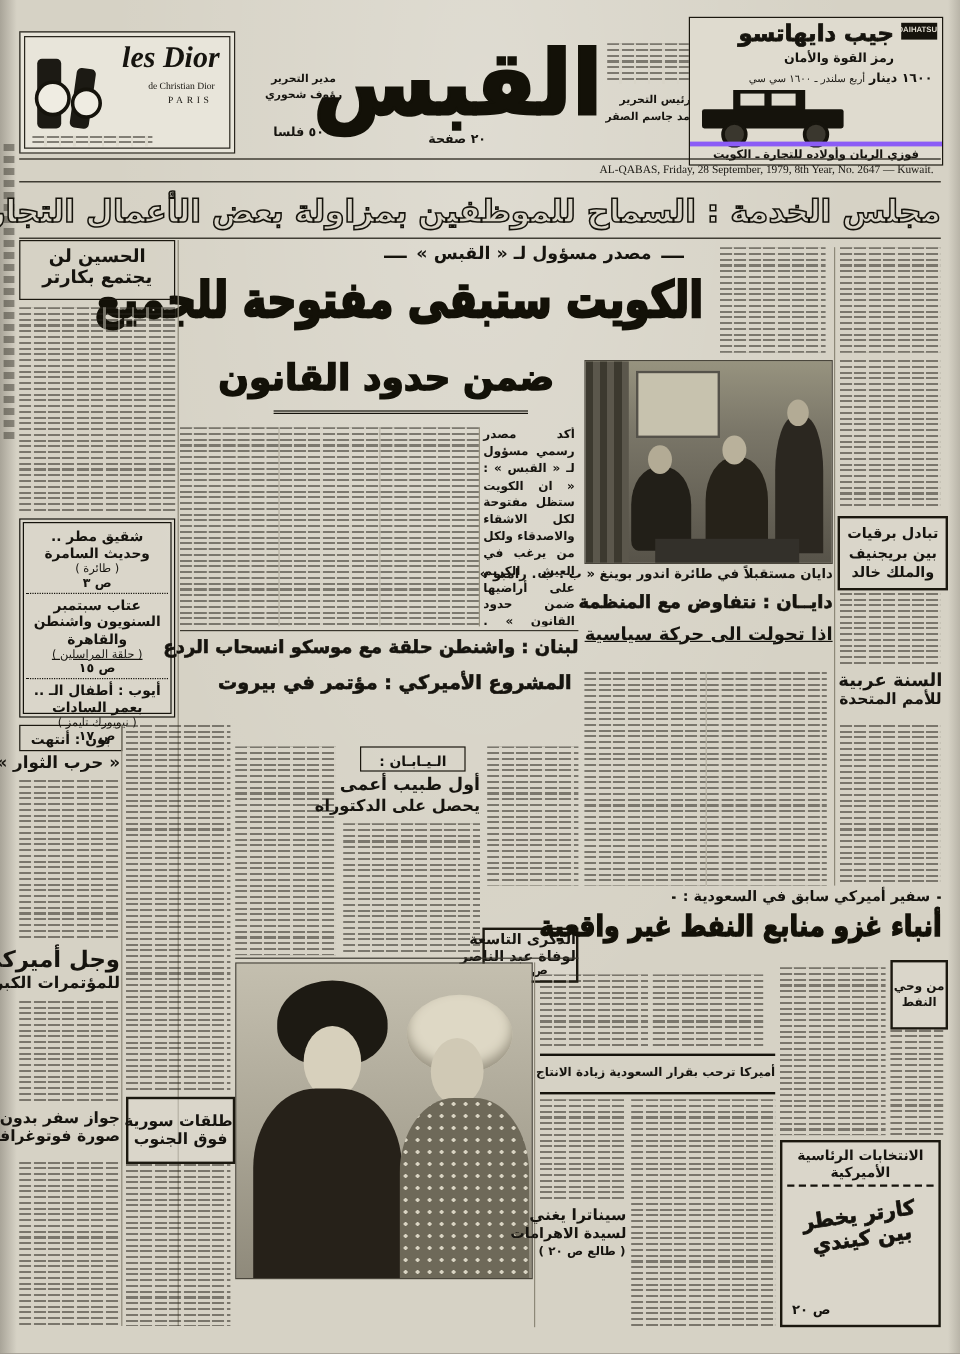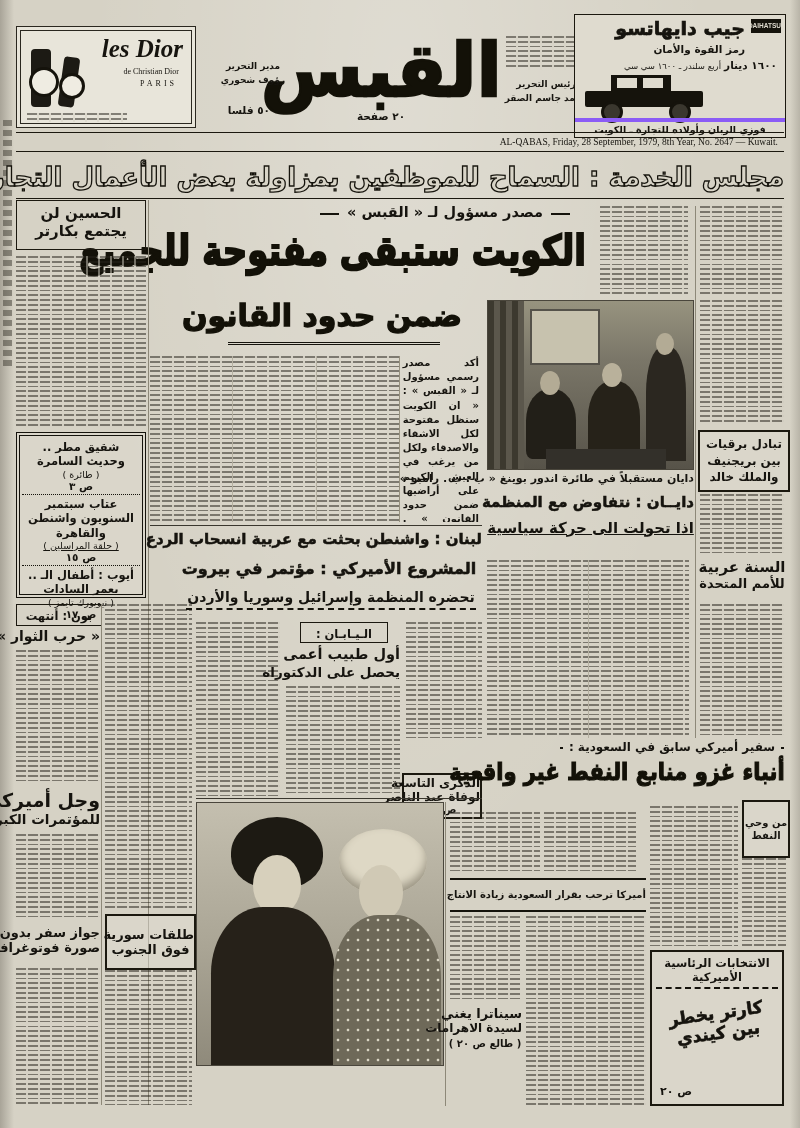--- a/index.html
+++ b/index.html
@@ -199,7 +199,7 @@
   </div>
   <div class="abs ft" style="left:105px;top:970px;width:87px;height:135px;"></div>
 
-  <div class="abs c nw" style="left:186px;top:530px;width:296px;font-size:15px;font-weight:bold;-webkit-text-stroke:.5px #15130c;letter-spacing:-.3px;">لبنان : واشنطن بحثت مع عربية انسحاب الردع</div>
+  <div class="abs c nw" style="left:186px;top:530px;width:296px;font-size:15px;font-weight:bold;-webkit-text-stroke:.5px #15130c;letter-spacing:-.3px;">لبنان : واشنطن حلقة مع موسكو انسحاب الردع</div>
   <div class="abs c nw" style="left:176px;top:559px;width:306px;font-size:16px;font-weight:bold;-webkit-text-stroke:.5px #15130c;">المشروع الأميركي : مؤتمر في بيروت</div>
   <div class="abs c nw" style="left:186px;top:589px;width:290px;font-size:14px;font-weight:bold;border-bottom:2px dashed #15130c;padding-bottom:3px;">تحضره المنظمة وإسرائيل وسوريا والأردن</div>
 

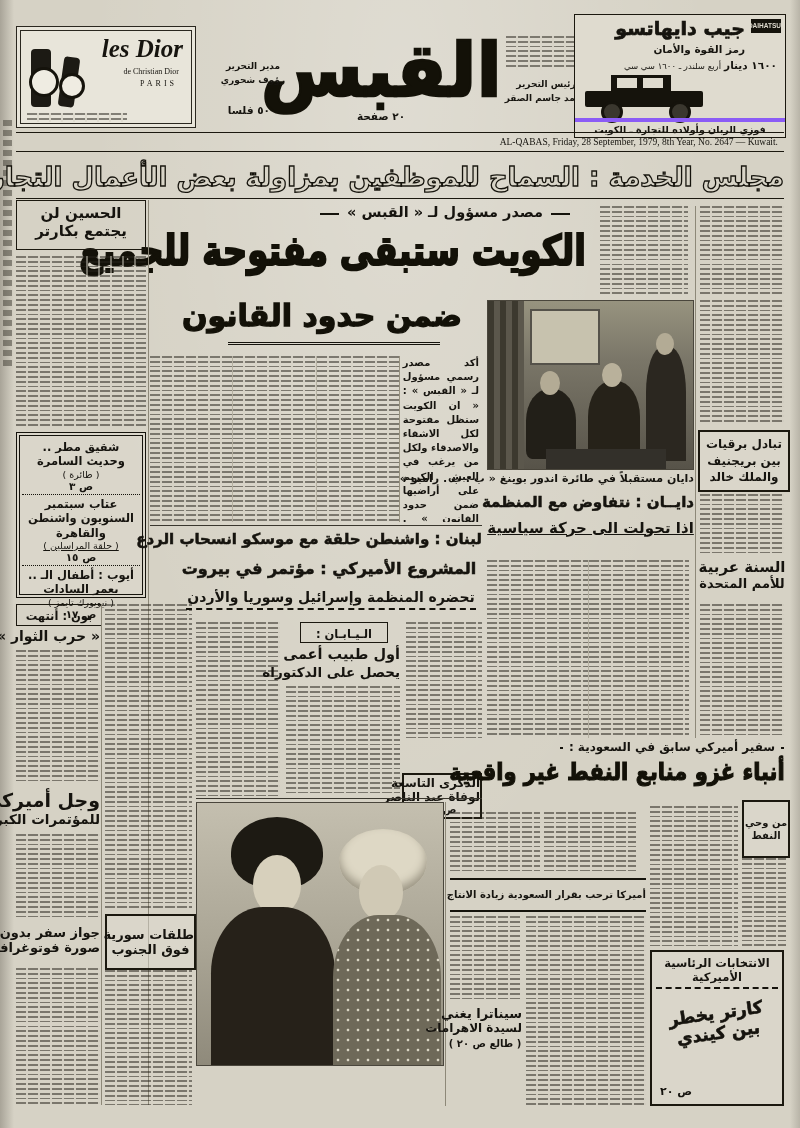--- a/index.html
+++ b/index.html
@@ -201,7 +201,6 @@
 
   <div class="abs c nw" style="left:186px;top:530px;width:296px;font-size:15px;font-weight:bold;-webkit-text-stroke:.5px #15130c;letter-spacing:-.3px;">لبنان : واشنطن حلقة مع موسكو انسحاب الردع</div>
   <div class="abs c nw" style="left:176px;top:559px;width:306px;font-size:16px;font-weight:bold;-webkit-text-stroke:.5px #15130c;">المشروع الأميركي : مؤتمر في بيروت</div>
-  <div class="abs c nw" style="left:186px;top:589px;width:290px;font-size:14px;font-weight:bold;border-bottom:2px dashed #15130c;padding-bottom:3px;">تحضره المنظمة وإسرائيل وسوريا والأردن</div>
 
   <div class="abs ft" style="left:196px;top:622px;width:84px;height:174px;"></div>
   <div class="abs box1 c" style="left:300px;top:622px;width:86px;height:19px;">

